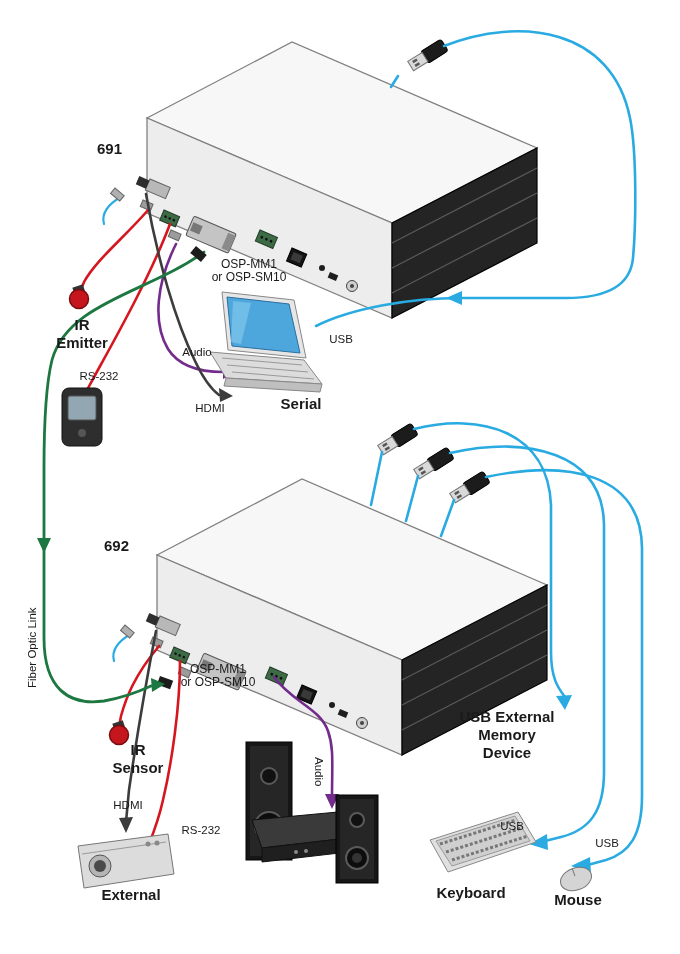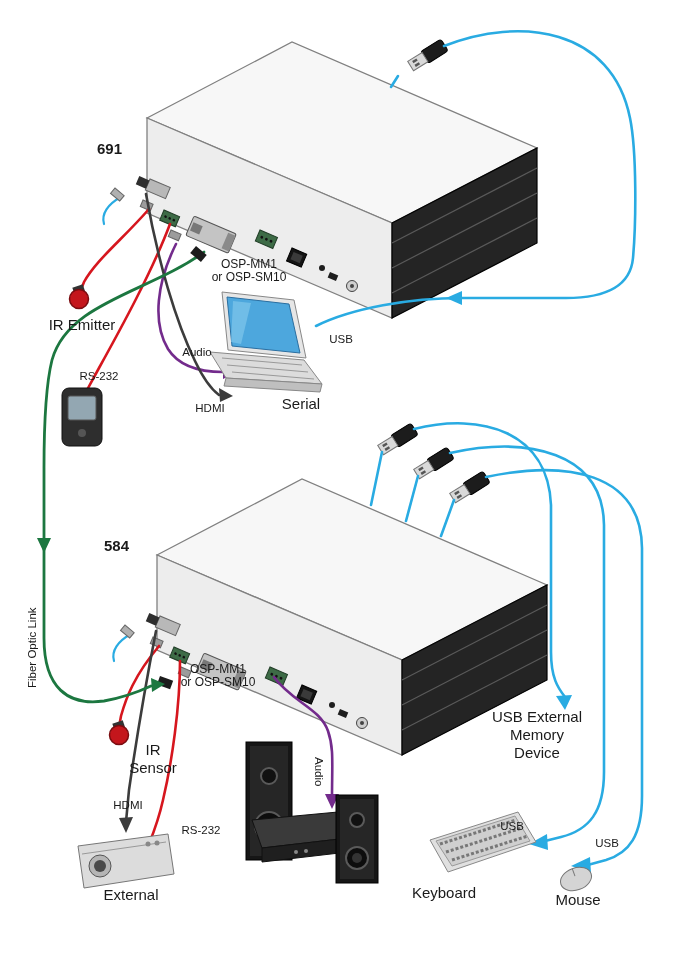--- a/index.html
+++ b/index.html
@@ -6,7 +6,7 @@
   .stage{position:relative;width:680px;height:954px;background:#ffffff;
          font-family:"Liberation Sans", sans-serif;color:#1a1a1a;overflow:hidden;}
   .stage svg{position:absolute;left:0;top:0;}
-  .lbl{position:absolute;font-size:15px;line-height:18px;white-space:normal;}
+  .lbl{position:absolute;font-size:15px;line-height:18px;white-space:normal;font-weight:bold;}
   .sm{position:absolute;font-size:11.5px;line-height:13px;}
   .c{transform:translateX(-50%);text-align:center;}
   .bold{font-weight:bold;}

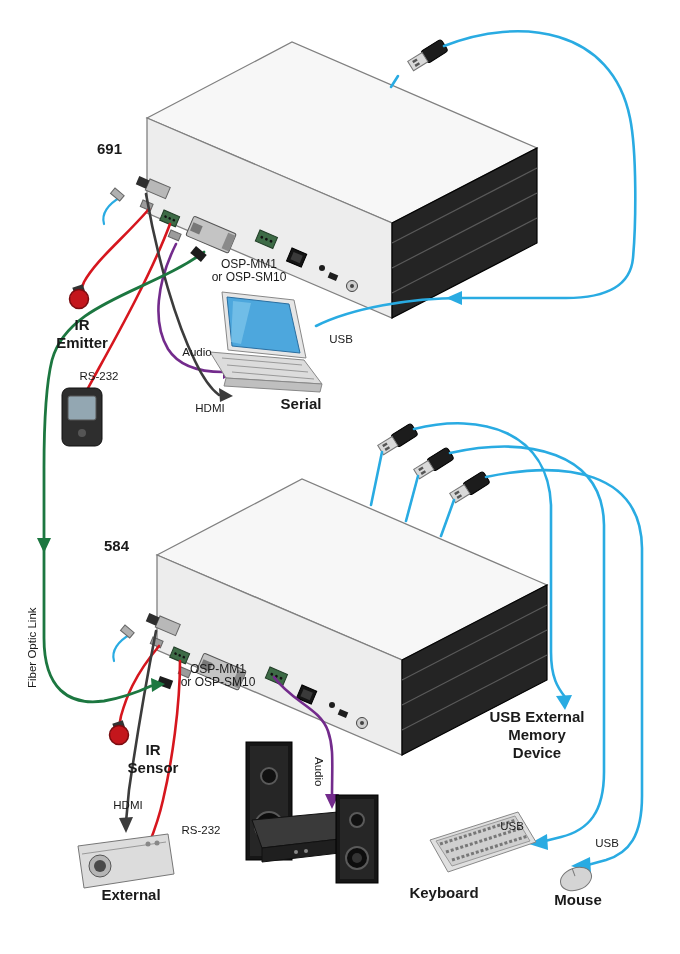--- a/index.html
+++ b/index.html
@@ -204,7 +204,7 @@
 </svg>
 
 <div class="lbl bold" style="left:97px;top:140px;">691</div>
-<div class="lbl bold" style="left:104px;top:537px;">584</div>
+<div class="lbl bold" style="left:104px;top:537px;">692</div>
 
 <div class="osp" style="left:249px;top:258px;">
   <div>OSP-MM1</div>

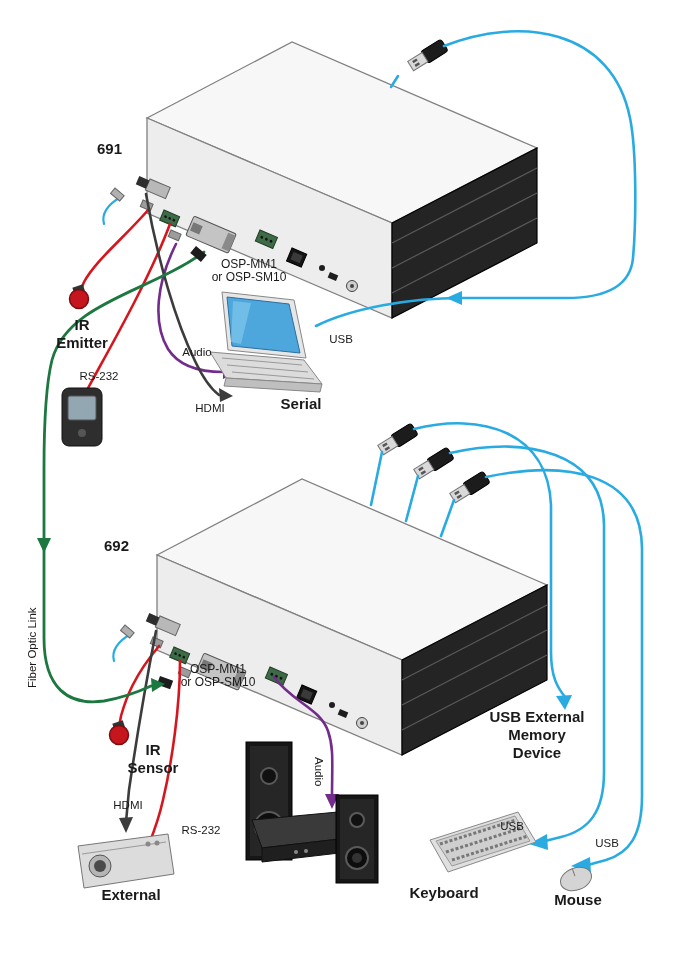--- a/index.html
+++ b/index.html
@@ -227,7 +227,7 @@
 <div class="sm c" style="left:201px;top:824px;">RS-232</div>
 <div class="lbl c" style="left:131px;top:886px;">External</div>
 <div class="sm vert-down" style="left:312px;top:757px;">Audio</div>
-<div class="lbl c" style="left:537px;top:708px;width:100px;">USB External Memory Device</div>
+<div class="lbl c" style="left:507px;top:708px;width:100px;">USB External Memory Device</div>
 <div class="sm c" style="left:512px;top:820px;">USB</div>
 <div class="sm c" style="left:607px;top:837px;">USB</div>
 <div class="lbl c" style="left:444px;top:884px;text-align:right;">Keyboard</div>

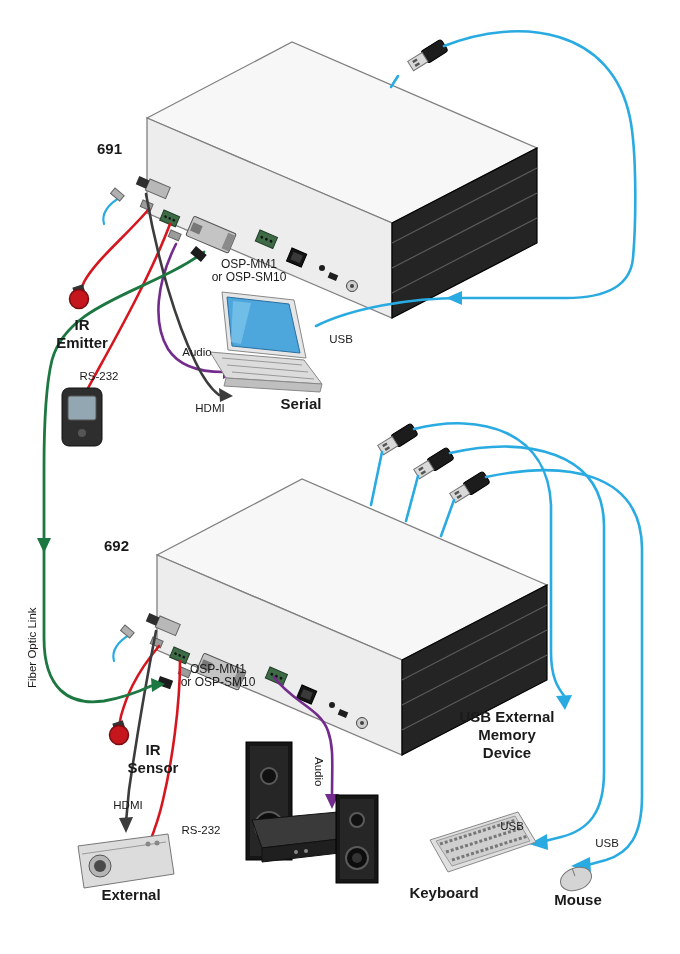--- a/index.html
+++ b/index.html
@@ -222,7 +222,7 @@
 <div class="lbl c" style="left:301px;top:395px;">Serial</div>
 <div class="sm c" style="left:341px;top:333px;">USB</div>
 <div class="sm vert-up" style="left:26px;top:688px;">Fiber Optic Link</div>
-<div class="lbl c" style="left:153px;top:741px;width:60px;">IR Sensor</div>
+<div class="lbl c" style="left:138px;top:741px;width:60px;">IR Sensor</div>
 <div class="sm c" style="left:128px;top:799px;">HDMI</div>
 <div class="sm c" style="left:201px;top:824px;">RS-232</div>
 <div class="lbl c" style="left:131px;top:886px;">External</div>

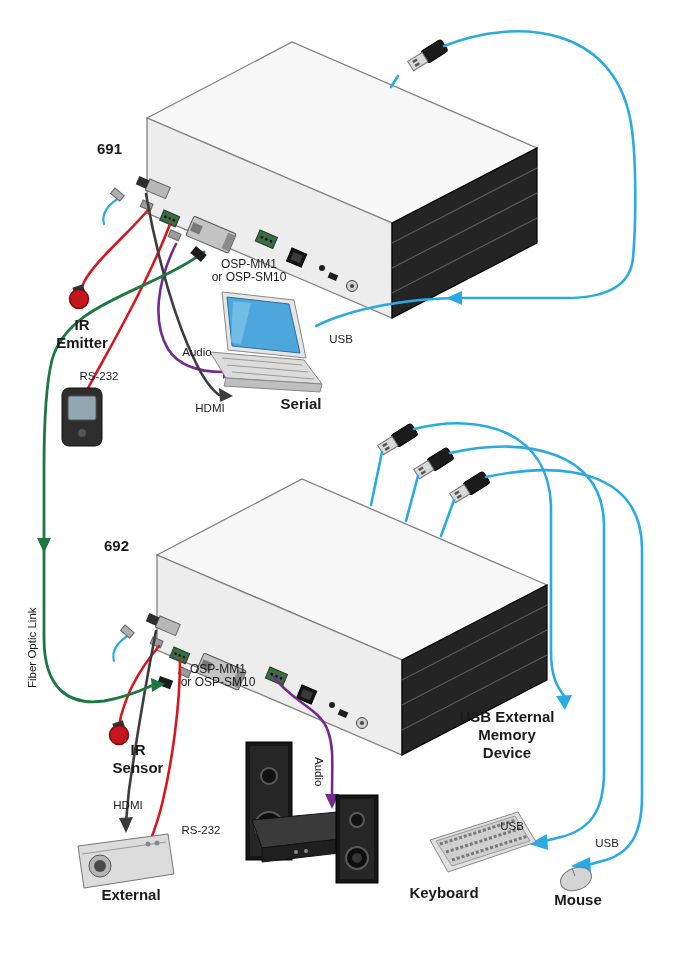--- a/index.html
+++ b/index.html
@@ -230,7 +230,7 @@
 <div class="lbl c" style="left:507px;top:708px;width:100px;">USB External Memory Device</div>
 <div class="sm c" style="left:512px;top:820px;">USB</div>
 <div class="sm c" style="left:607px;top:837px;">USB</div>
-<div class="lbl c" style="left:444px;top:884px;text-align:right;">Keyboard</div>
+<div class="lbl c" style="left:471px;top:884px;text-align:right;">Keyboard</div>
 <div class="lbl c" style="left:568px;top:891px;padding-left:20px;">Mouse</div>
 
 </div>

